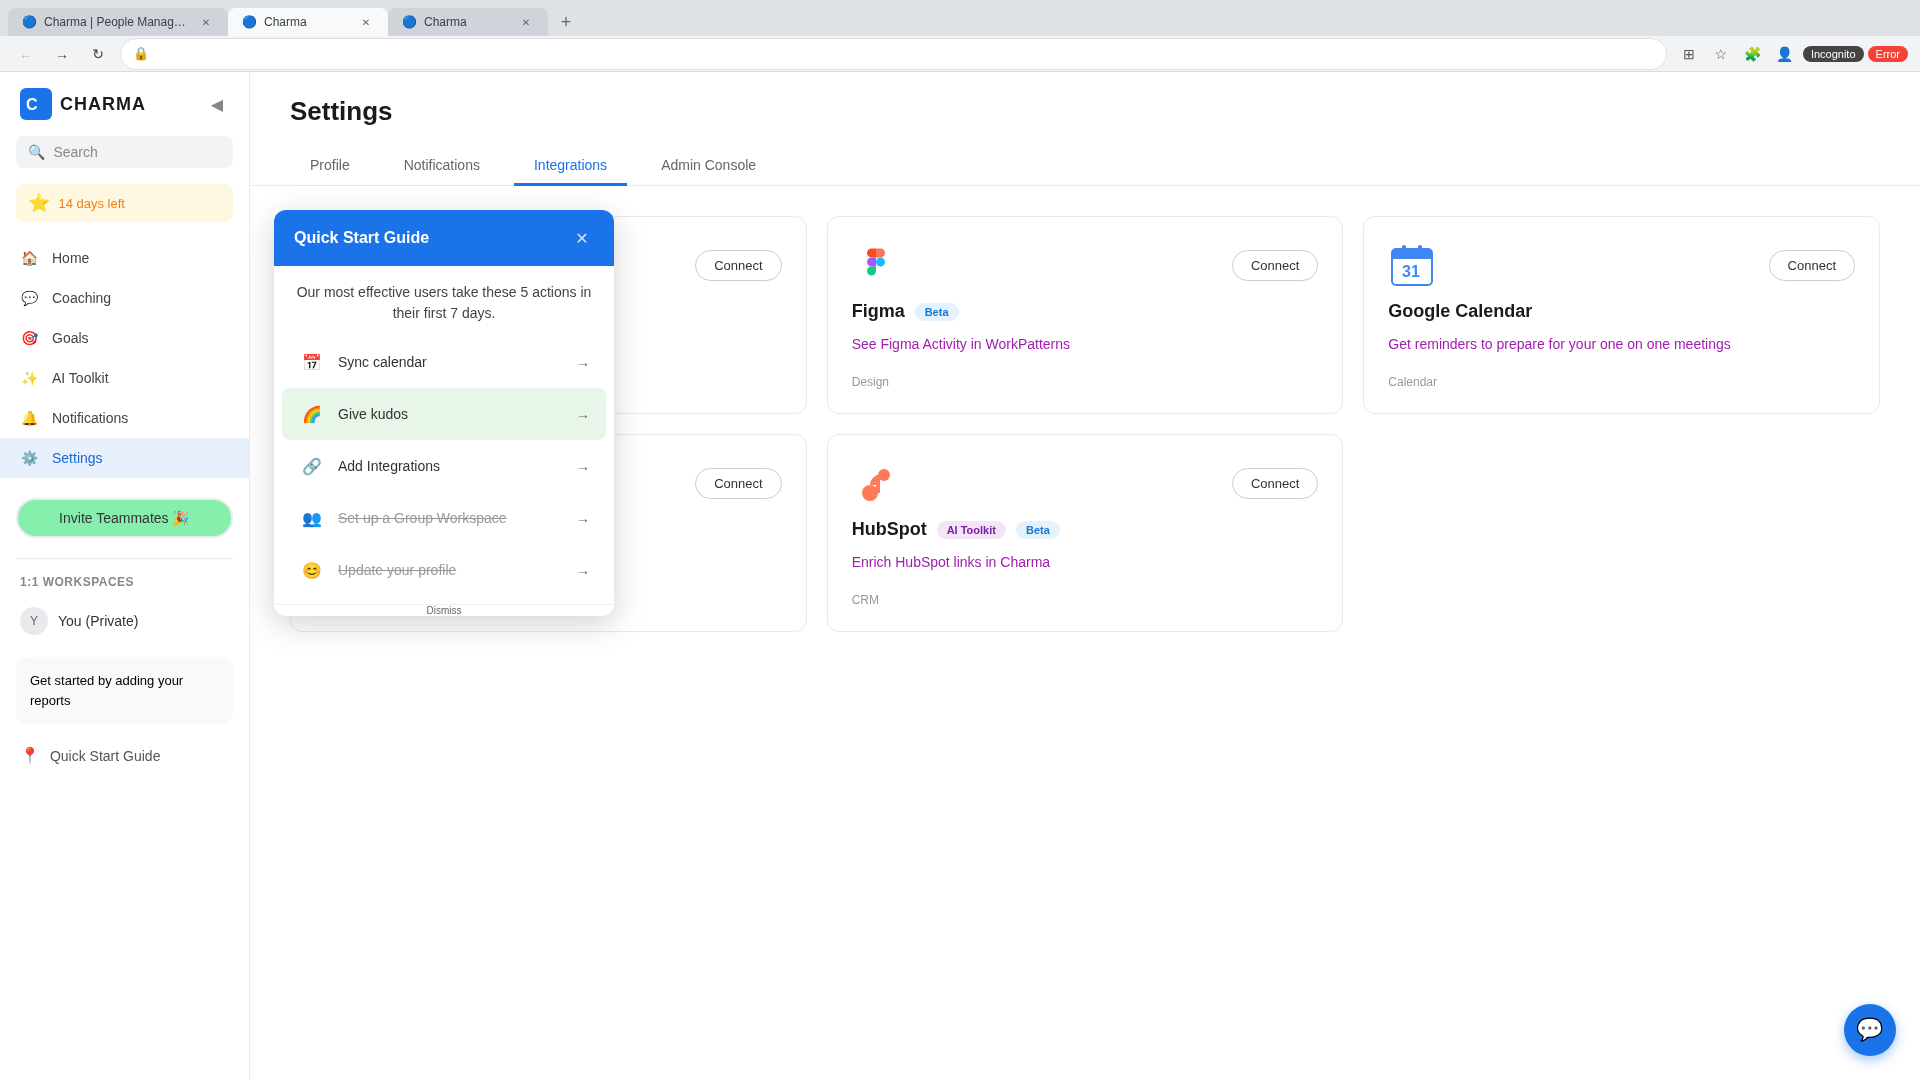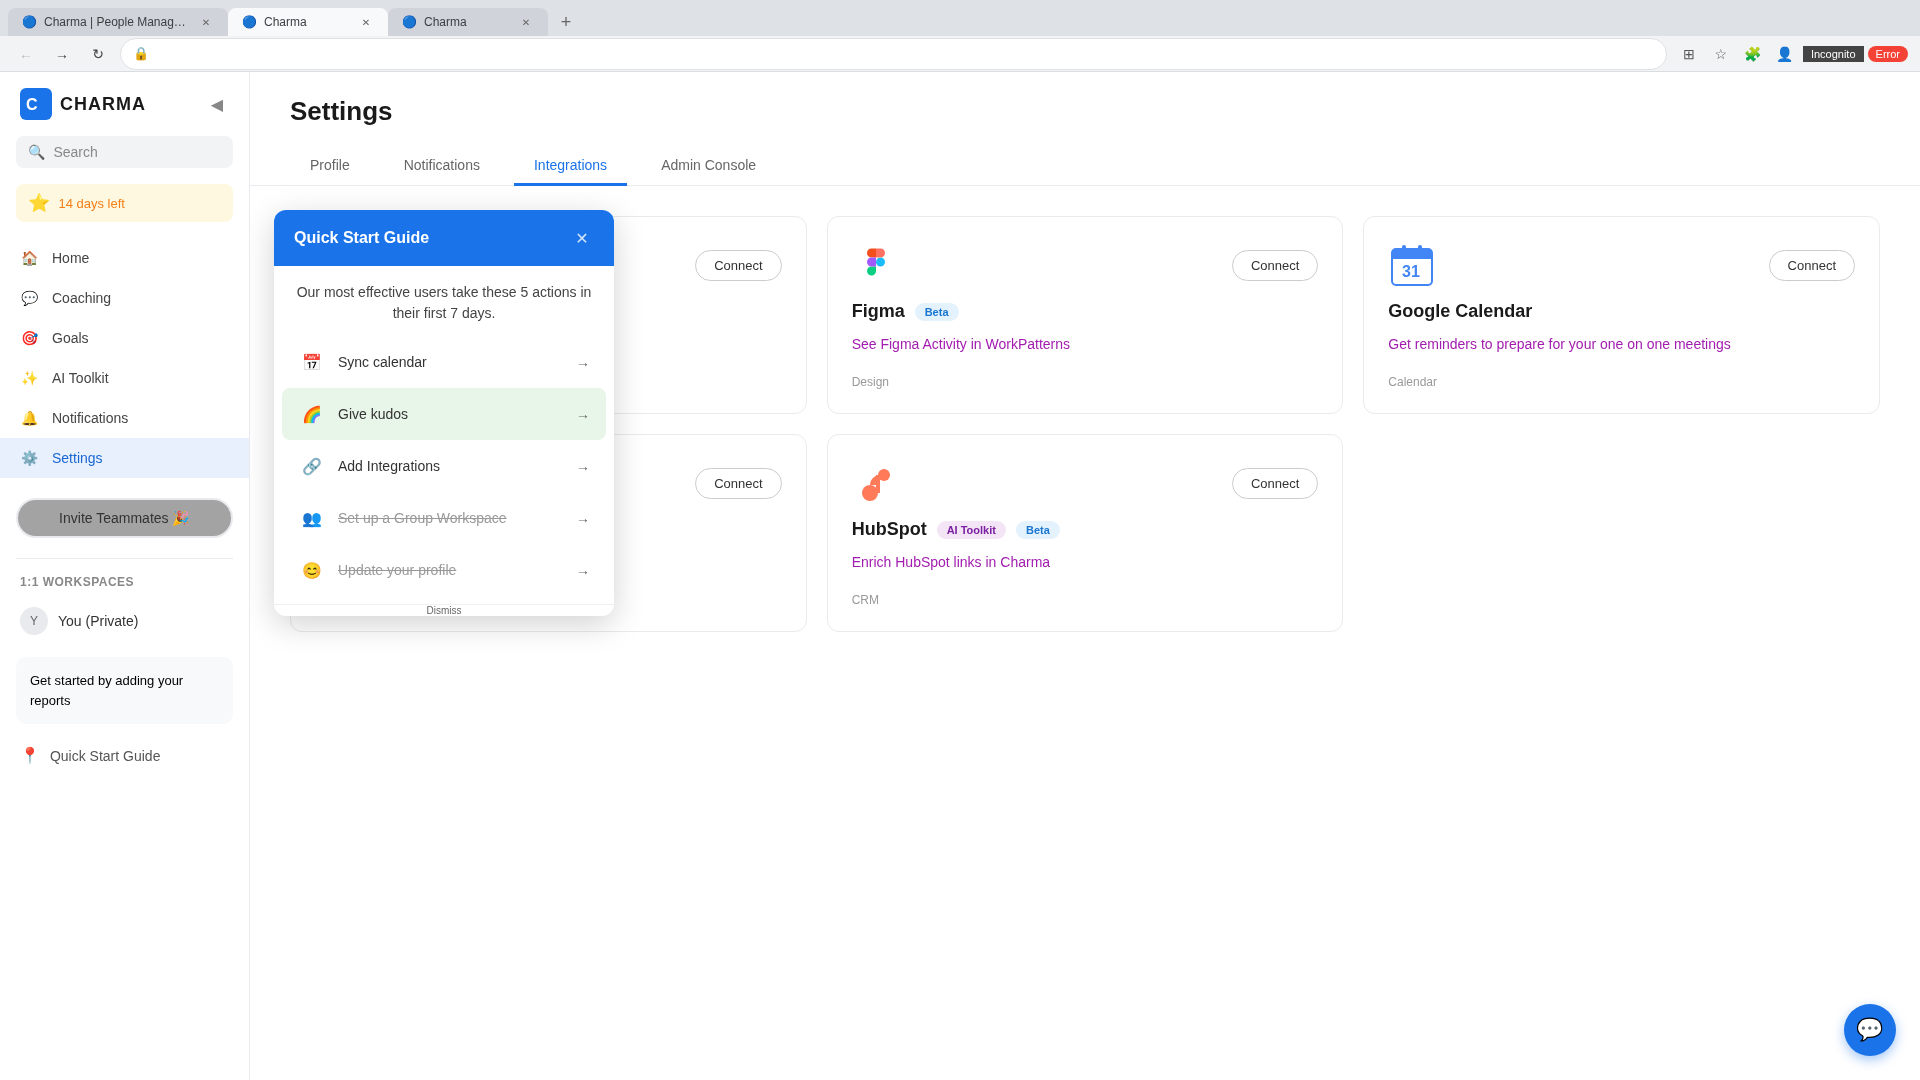--- a/index.html
+++ b/index.html
@@ -22,7 +22,7 @@
     .address-bar-url { flex: 1; font-size: 13px; color: #202124; }
     .toolbar-actions { display: flex; align-items: center; gap: 4px; }
     .toolbar-icon { width: 28px; height: 28px; border-radius: 50%; display: flex; align-items: center; justify-content: center; cursor: pointer; color: #555; font-size: 14px; }
-    .incognito-badge { background: #444; color: #fff; font-size: 11px; padding: 2px 8px; border-radius: 0; }
+    .incognito-badge { background: #444; color: #fff; font-size: 11px; padding: 2px 8px; border-radius: 8px; }
     .error-badge { background: #f44336; color: #fff; font-size: 11px; padding: 2px 8px; border-radius: 10px; cursor: pointer; }
 
     

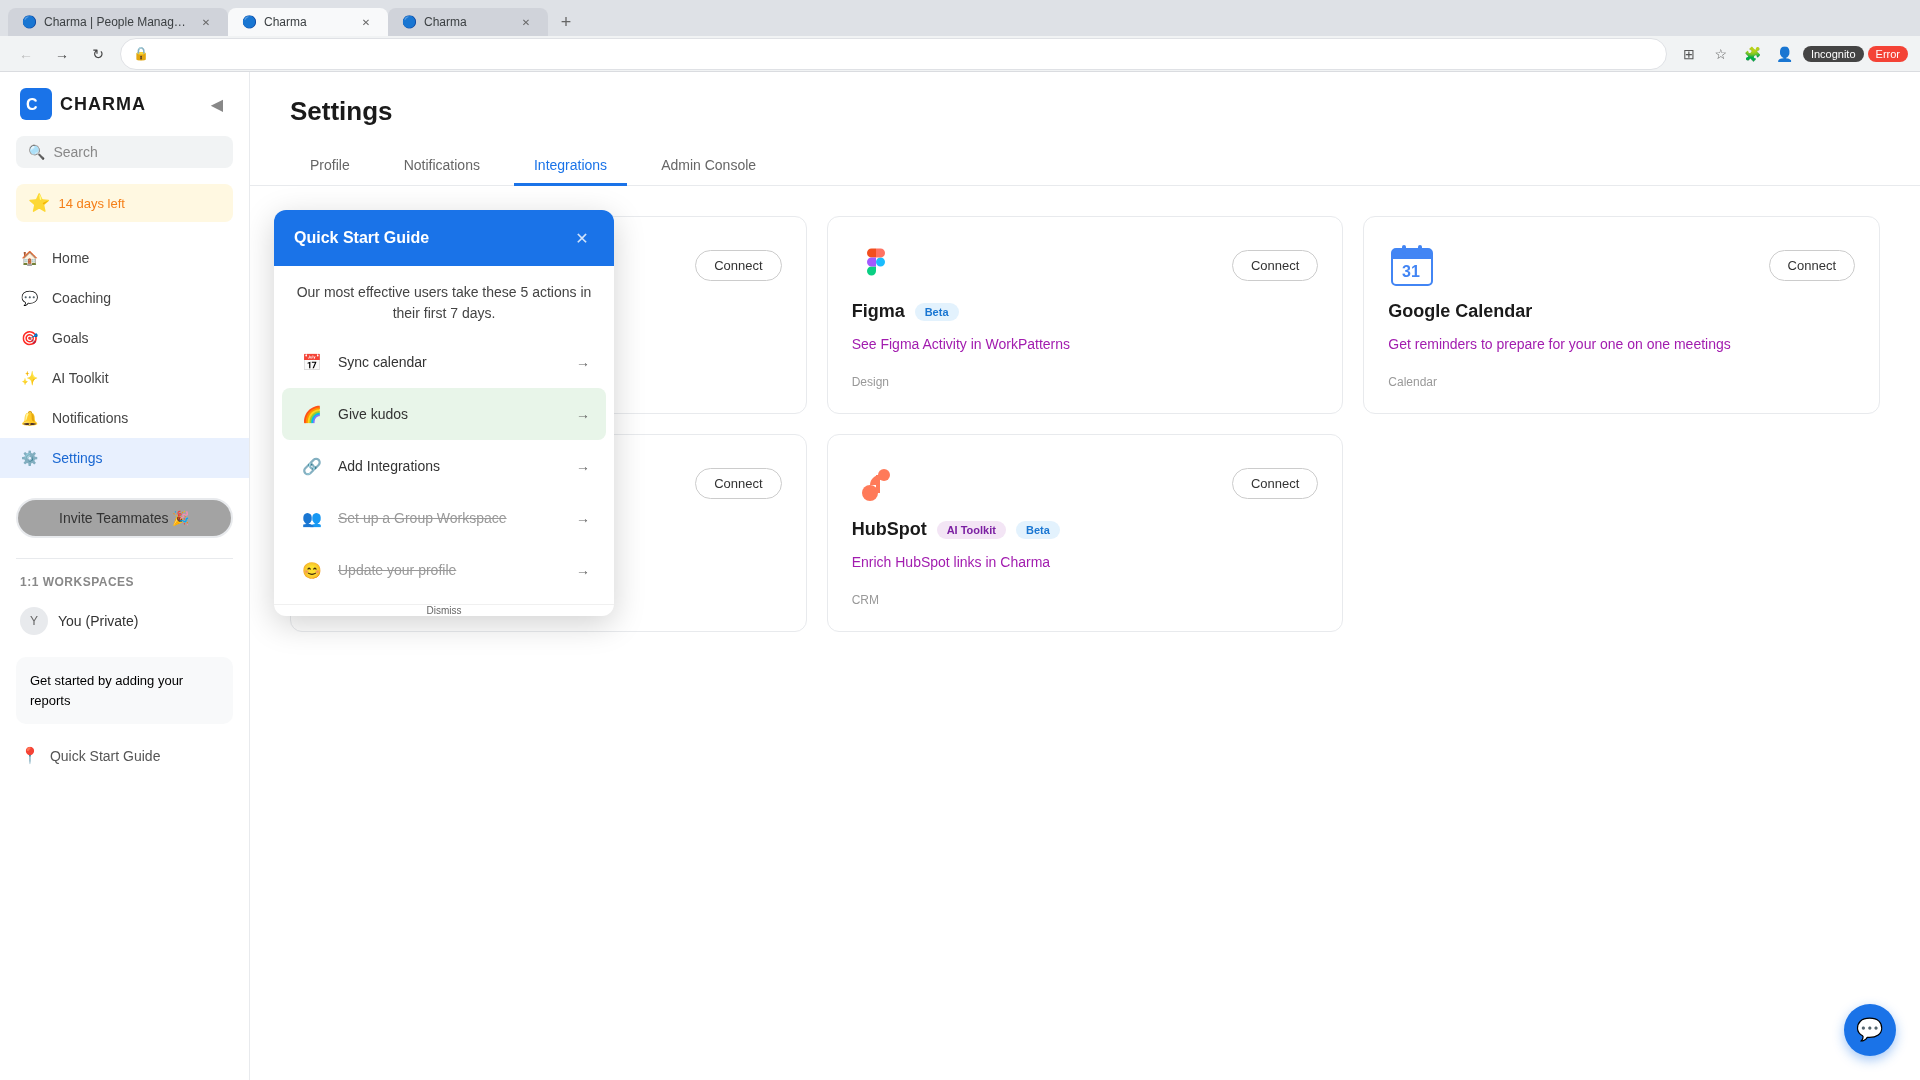--- a/index.html
+++ b/index.html
@@ -48,7 +48,7 @@
     .nav-item-icon { width: 20px; height: 20px; display: flex; align-items: center; justify-content: center; color: #666; flex-shrink: 0; }
     .nav-item.active .nav-item-icon { color: #1967d2; }
     .nav-divider { height: 1px; background: #e8eaed; margin: 8px 16px; }
-    .invite-btn { margin: 12px 16px; padding: 10px 16px; background: #a3a3a3; border: 2px solid #e8eaed; border-radius: 24px; display: flex; align-items: center; justify-content: center; gap: 8px; cursor: pointer; font-size: 14px; font-weight: 500; color: #333; }
+    .invite-btn { margin: 12px 16px; padding: 10px 16px; background: #86efac; border: 2px solid #e8eaed; border-radius: 24px; display: flex; align-items: center; justify-content: center; gap: 8px; cursor: pointer; font-size: 14px; font-weight: 500; color: #333; }
     .section-label { padding: 8px 20px; font-size: 12px; color: #888; font-weight: 600; text-transform: uppercase; letter-spacing: 0.5px; }
     .workspace-item { display: flex; align-items: center; gap: 10px; padding: 10px 20px; cursor: pointer; }
     .workspace-avatar { width: 28px; height: 28px; border-radius: 50%; background: #e8eaed; display: flex; align-items: center; justify-content: center; font-size: 12px; color: #666; overflow: hidden; }

